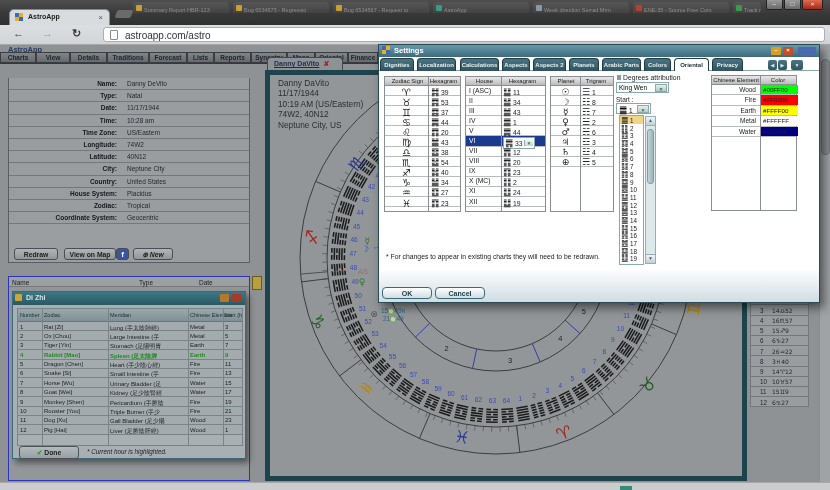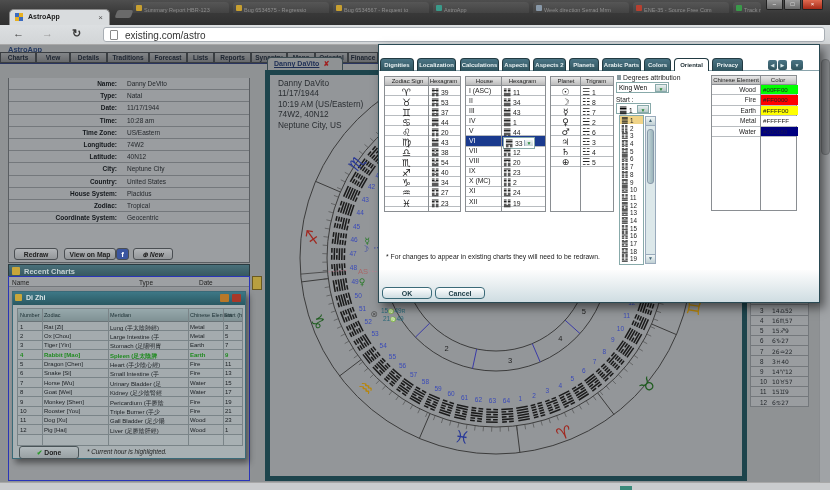--- a/index.html
+++ b/index.html
@@ -107,7 +107,7 @@
 <span class="navi" style="left:72px;color:#3a3a3a">↻</span>
 <div id="urlbar">
       <span class="pgi"></span>
-      <span class="u">existing.com/astro</span>
+      <span class="u">astroapp.com/astro</span>
     </div>
 </div>
 <div id="app">

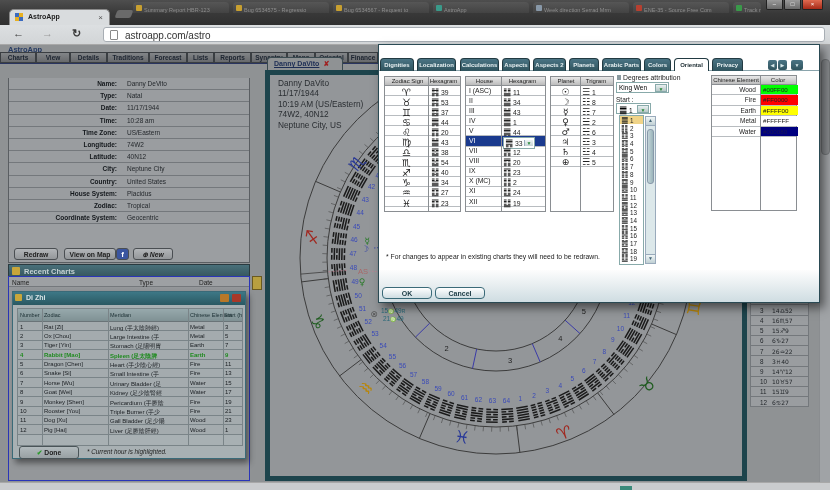--- a/index.html
+++ b/index.html
@@ -528,6 +528,9 @@
 </div>
 </div>
 <div id="dialog">
+<div id="dttl"><span class="ico"></span>Settings
+<span class="dwb" style="right:38px;background:#d8a020">–</span><span class="dwb" style="right:26px;background:#c05028">×</span><span class="dwb" style="right:3px;width:18px;background:#4a6ab0"></span>
+</div>
 <div id="dtabs">
       <div class="dtab" style="left:1px;width:34px">Dignities</div>
       <div class="dtab" style="left:38px;width:39px">Localization</div>

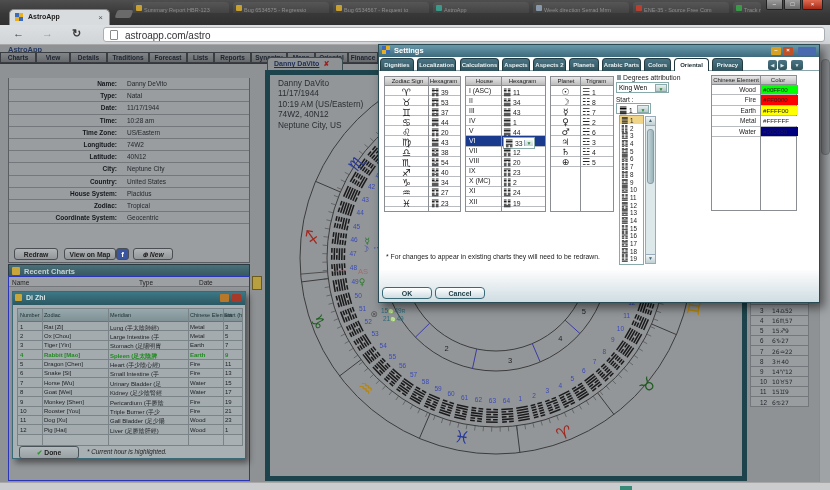--- a/index.html
+++ b/index.html
@@ -180,7 +180,6 @@
 <div class="cbtn" style="left:107px;top:170px;width:13px;background:#3a55a0;color:#fff;font-size:8px">f</div>
 <div class="cbtn" style="left:124px;top:170px;width:40px;font-style:italic">⊕ New</div>
 </div>
-<div class="panelhdr" style="top:219px"><span class="phico"></span>Recent Charts</div>
 <div id="rcpanel">
       <div class="rchd">
         <span style="position:absolute;left:3px;top:2px">Name</span>

